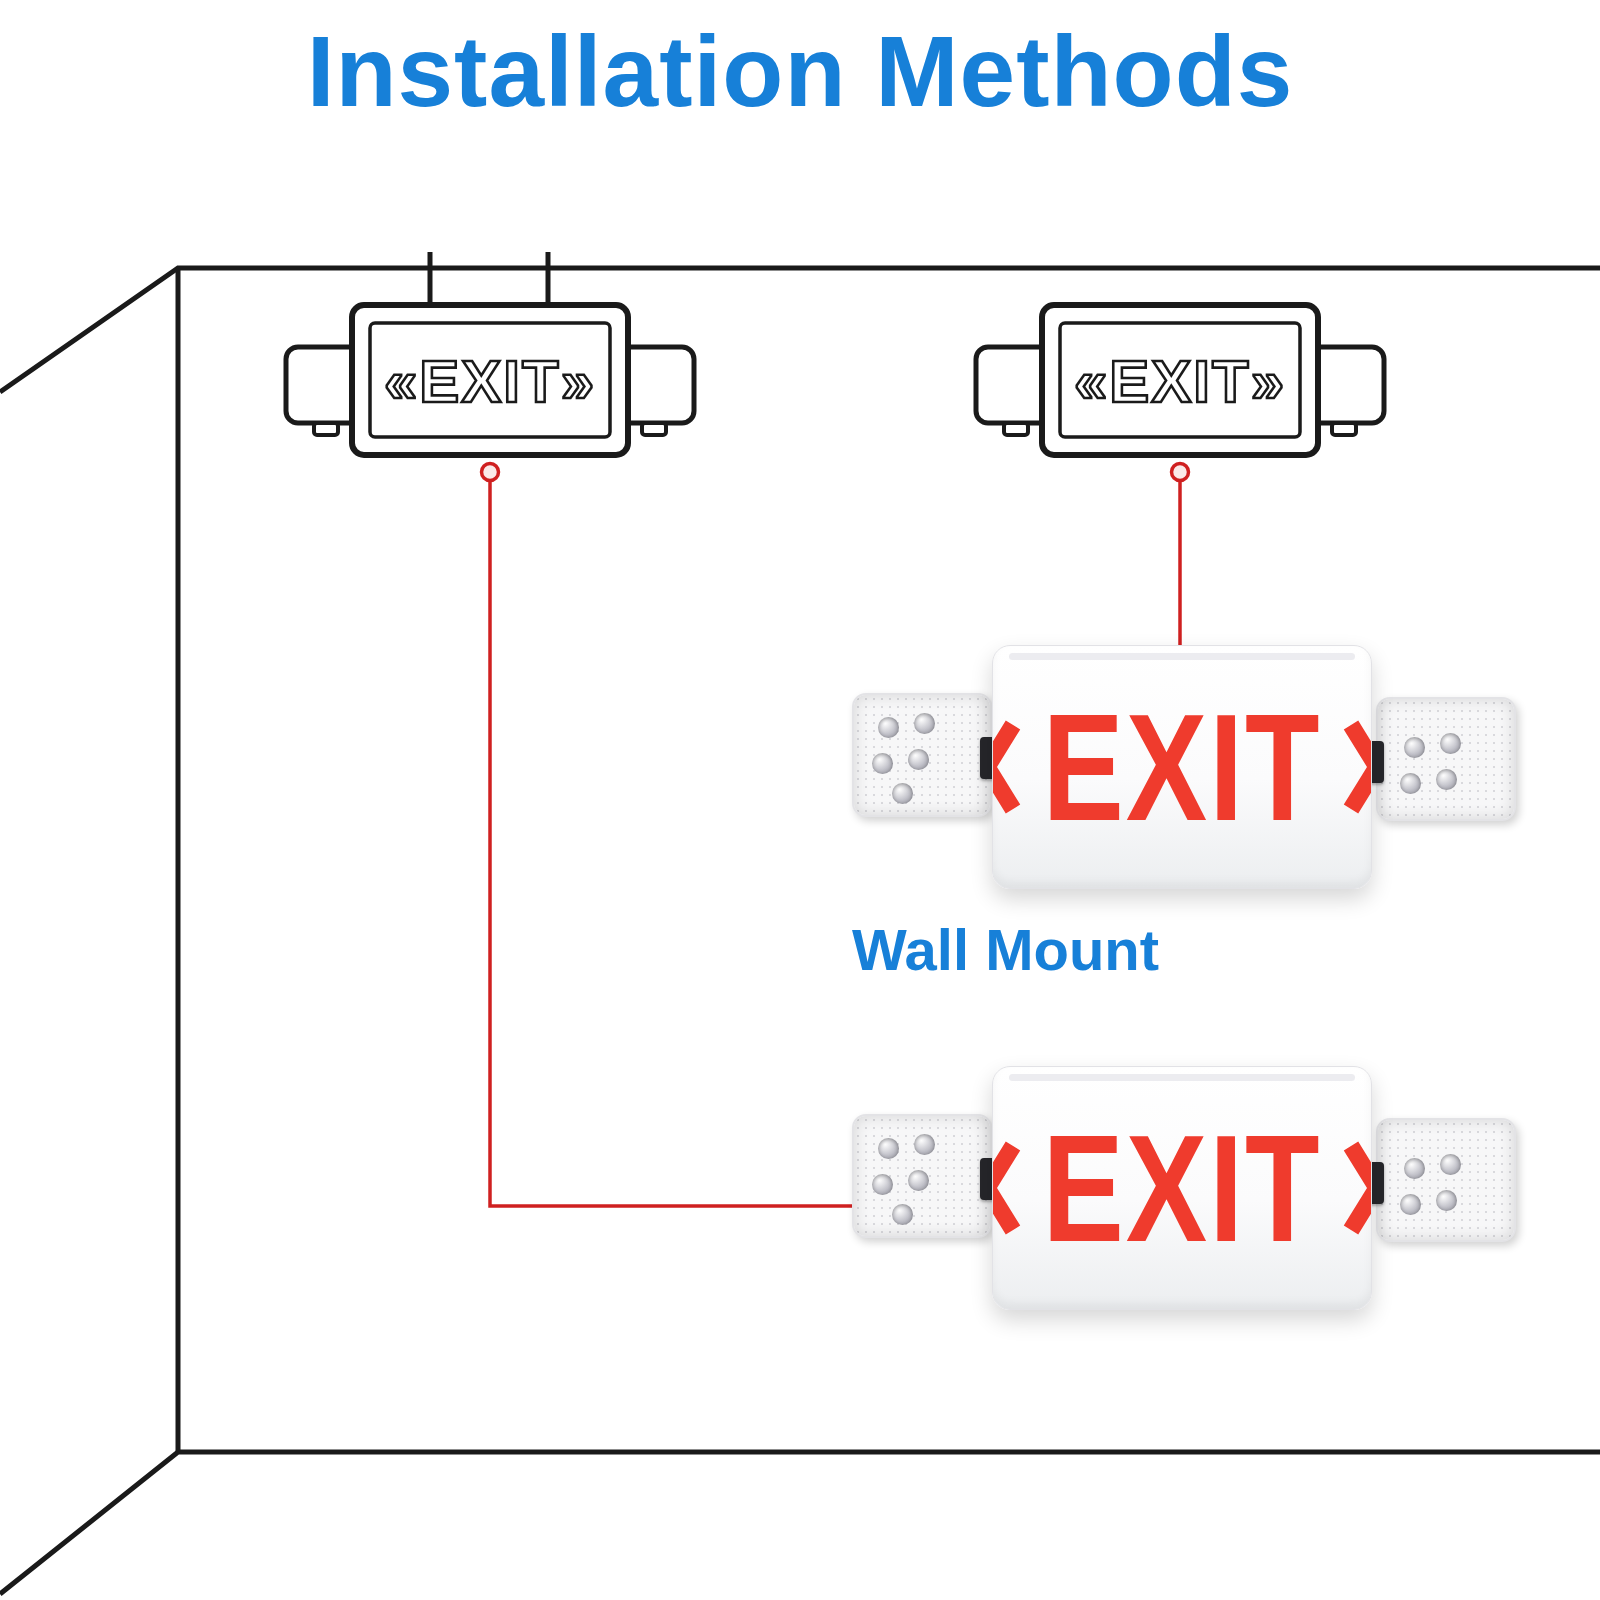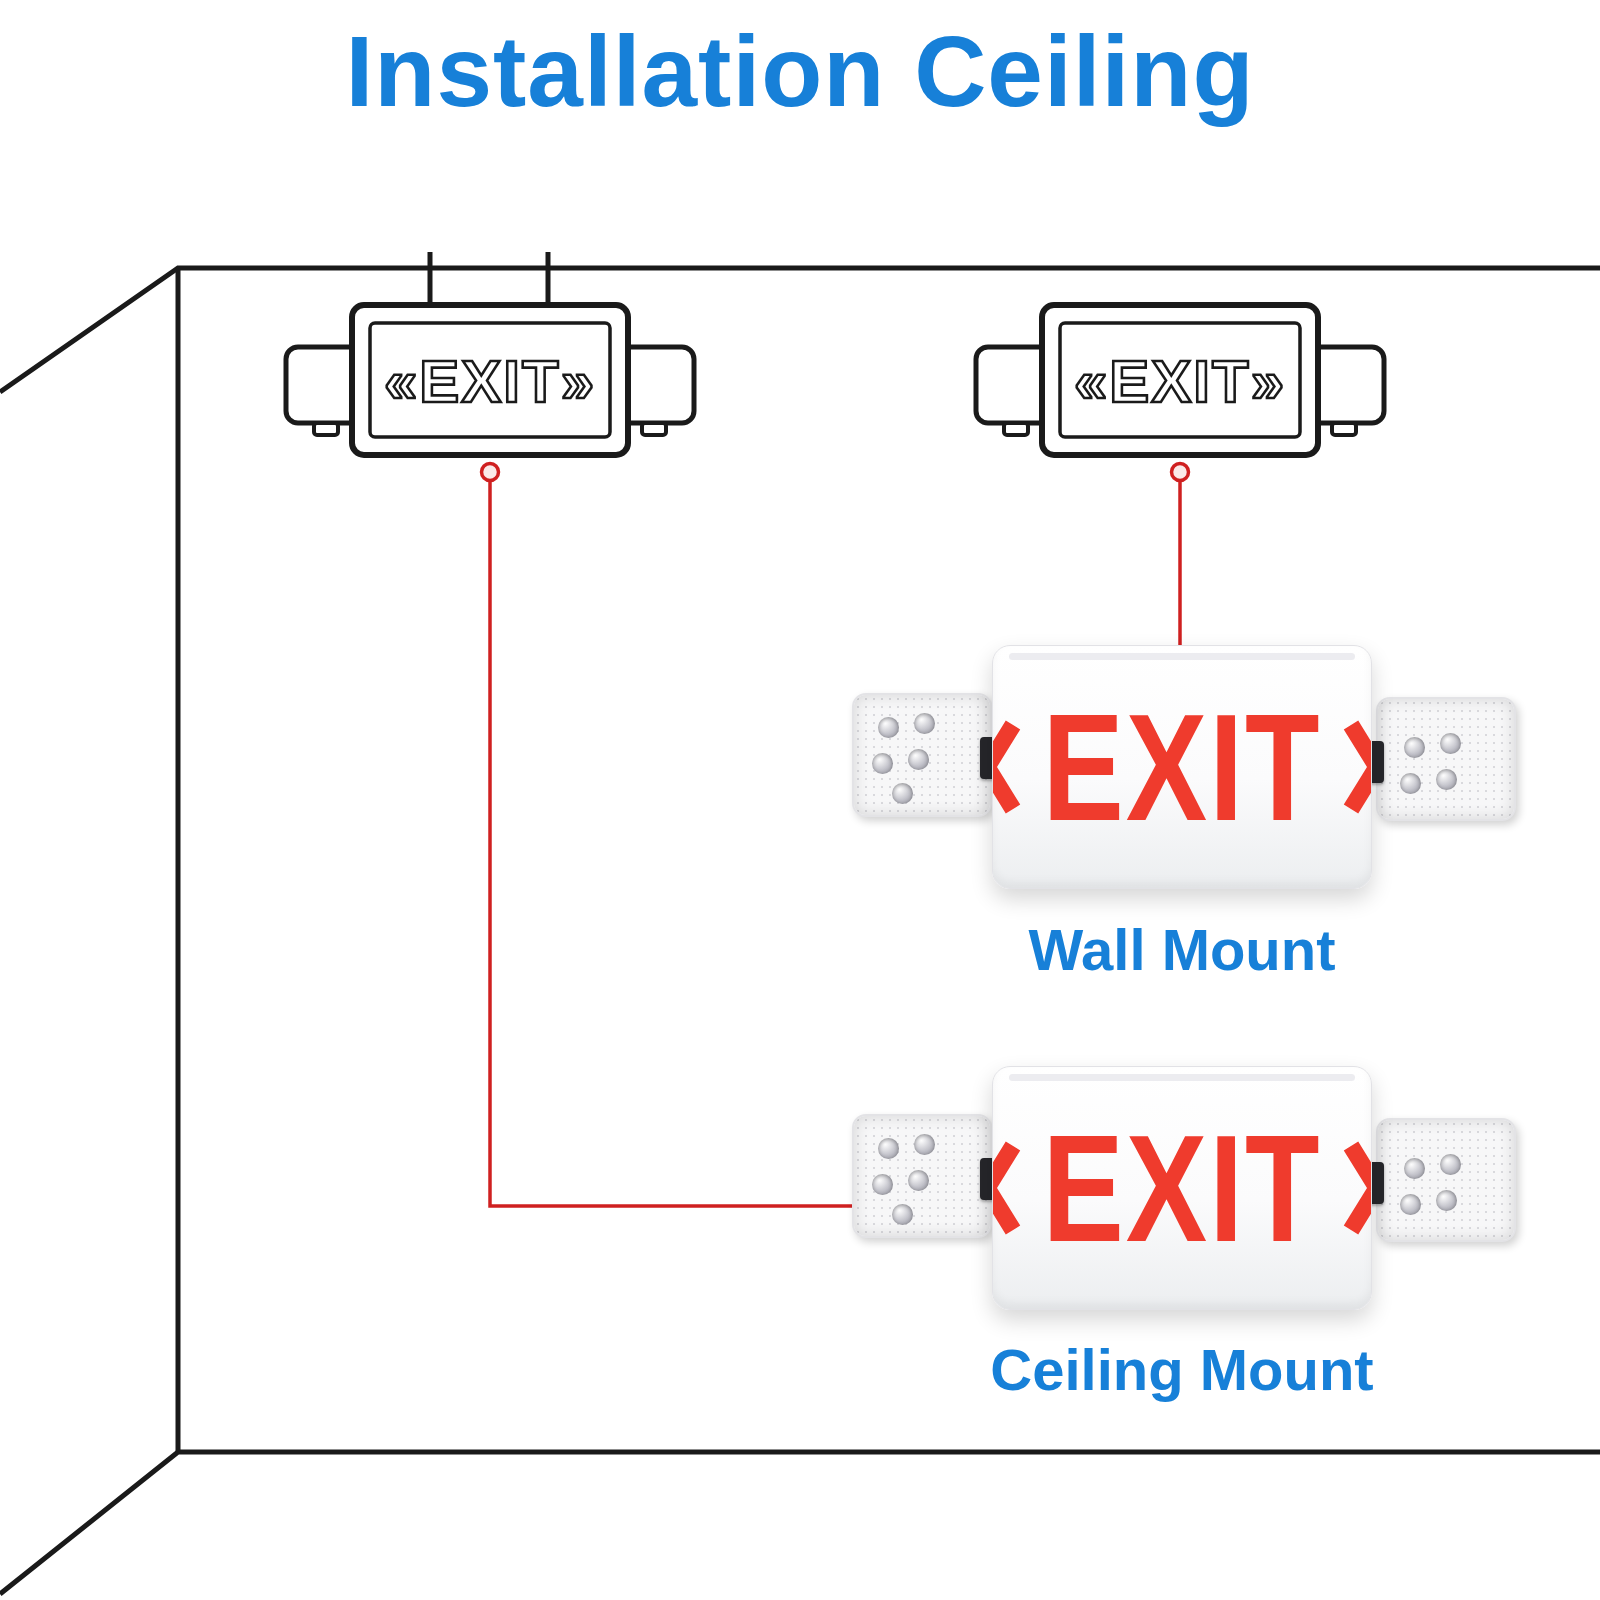--- a/index.html
+++ b/index.html
@@ -52,7 +52,7 @@
 
 <div class="canvas">
 
-  <div class="title">Installation Ceiling</div>
+  <div class="title">Installation Methods</div>
 
   <svg class="scene" viewBox="0 0 1600 1600">
     <defs>

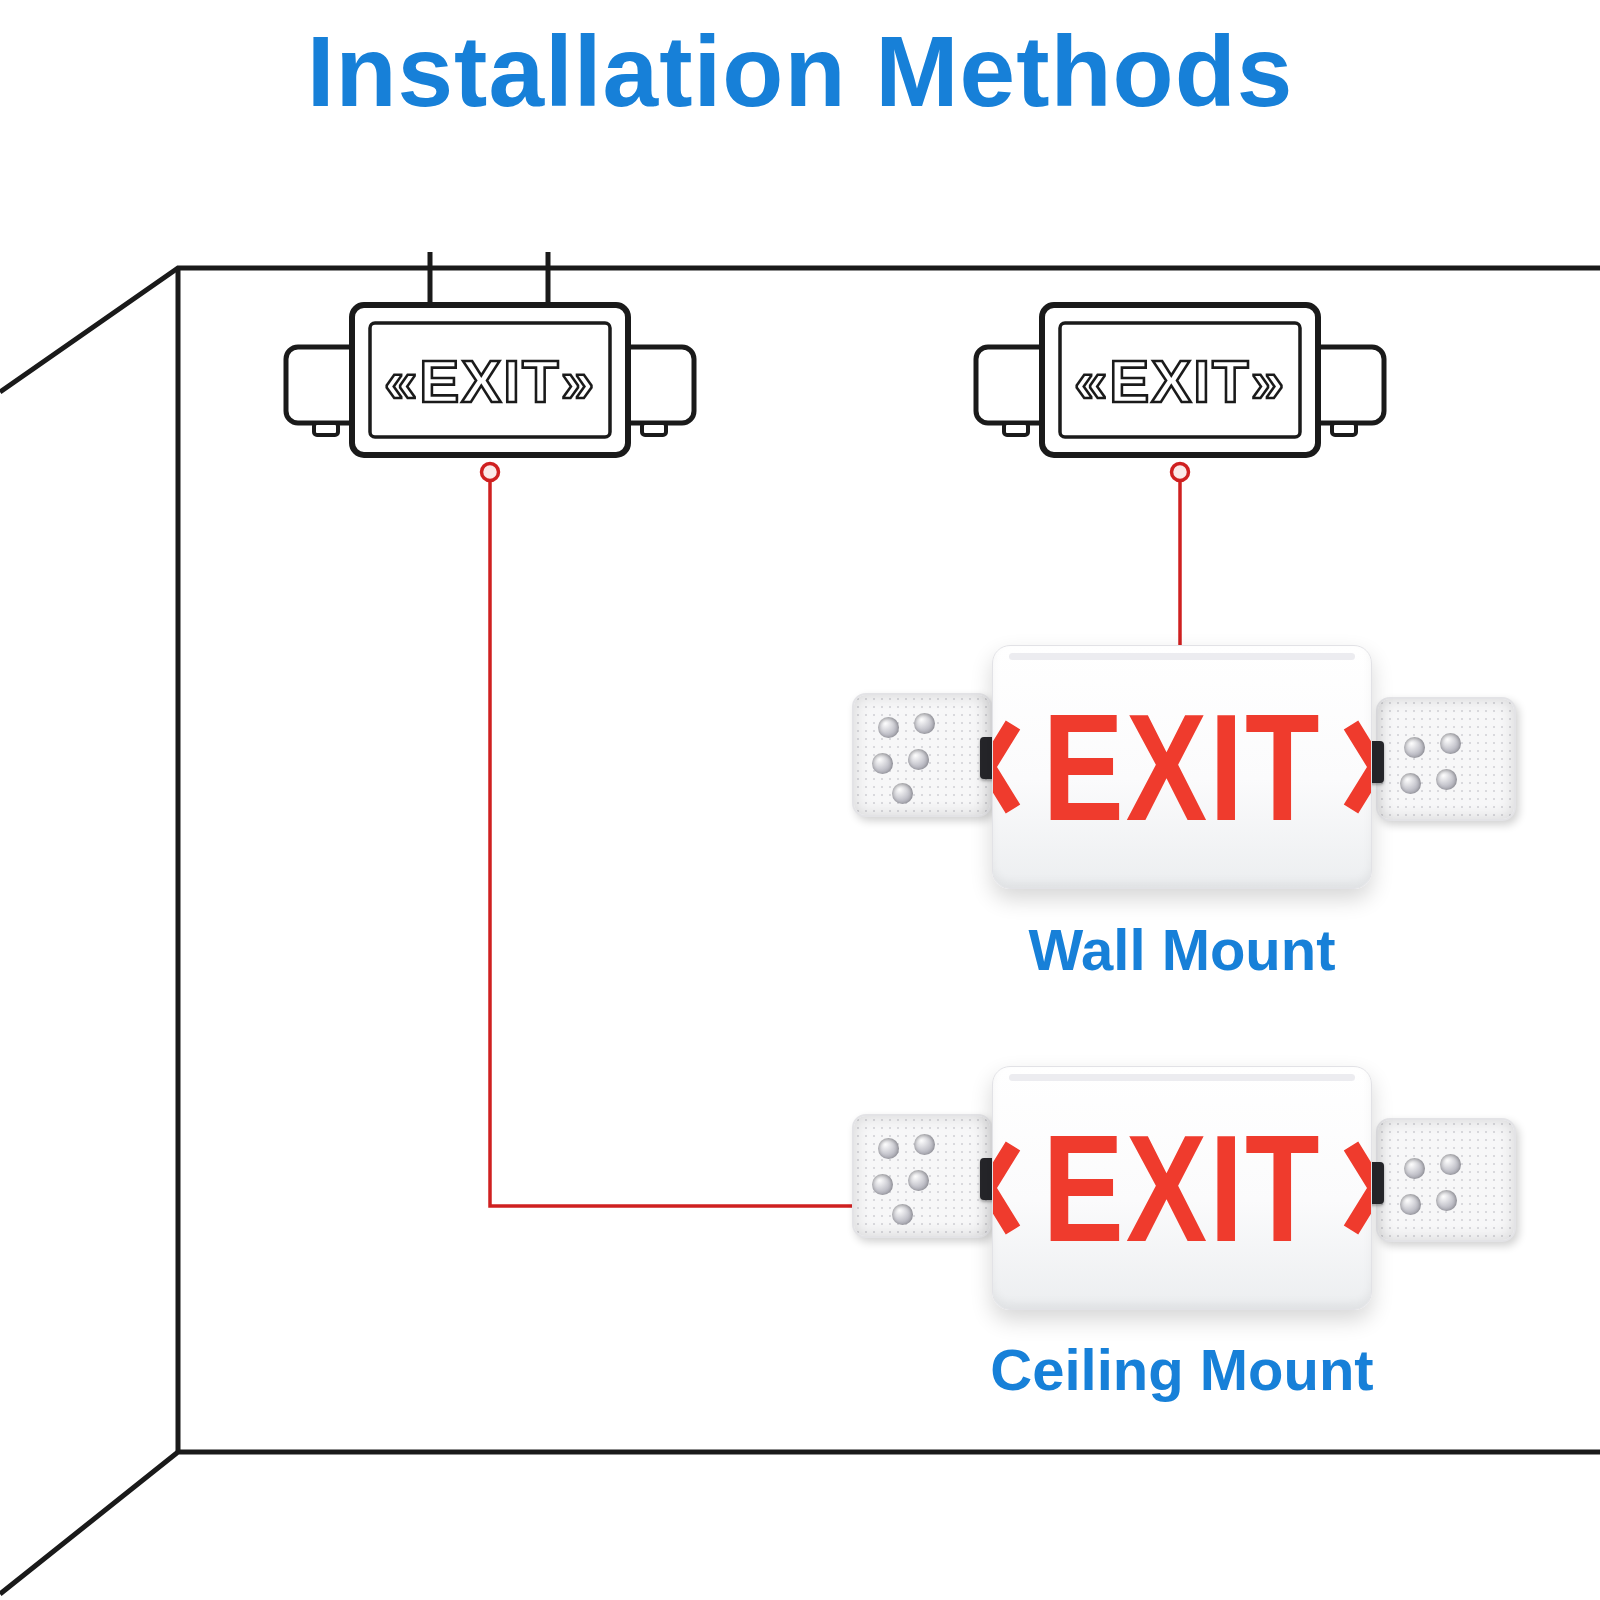--- a/index.html
+++ b/index.html
@@ -44,7 +44,7 @@
              letter-spacing:2px;transform:scale(1,1.25)}
   .chev{flex:0 0 auto}
   .chev polyline{stroke:var(--exit_red);stroke-width:17;fill:none;stroke-linejoin:miter}
-  .mount-label{position:absolute;width:660px;text-align:center;font-size:58px;
+  .mount-label{position:absolute;width:660px;text-align:left;font-size:58px;
                font-weight:bold;color:var(--accent_blue)}
 </style>
 </head>

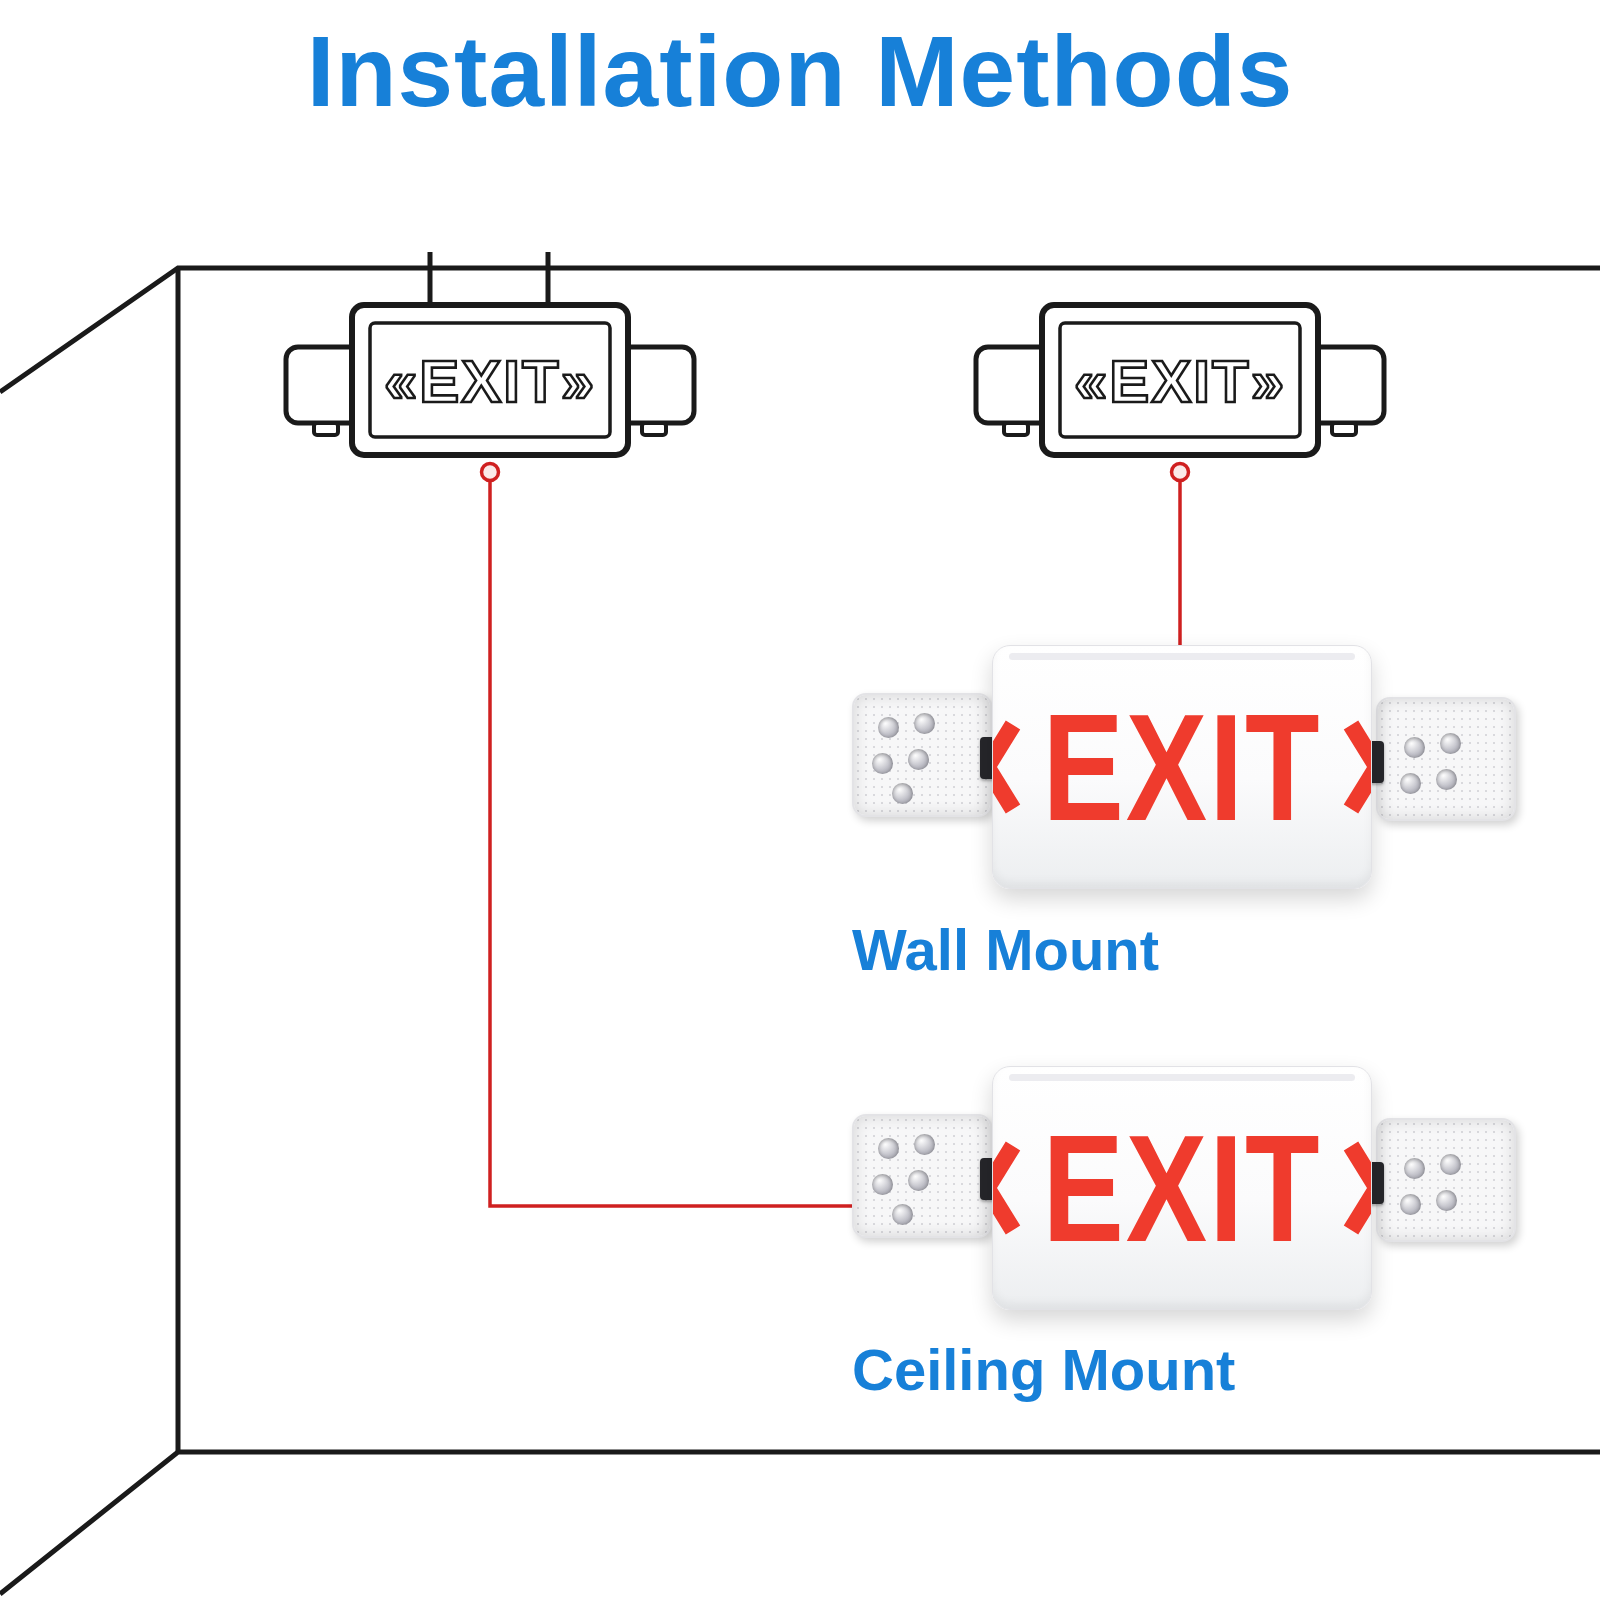--- a/index.html
+++ b/index.html
@@ -137,7 +137,6 @@
       </svg>
     </div>
   </div>
-  <div class="mount-label" style="left:852px;top:1336px">Ceiling Mount</div>
 
 </div>
 

